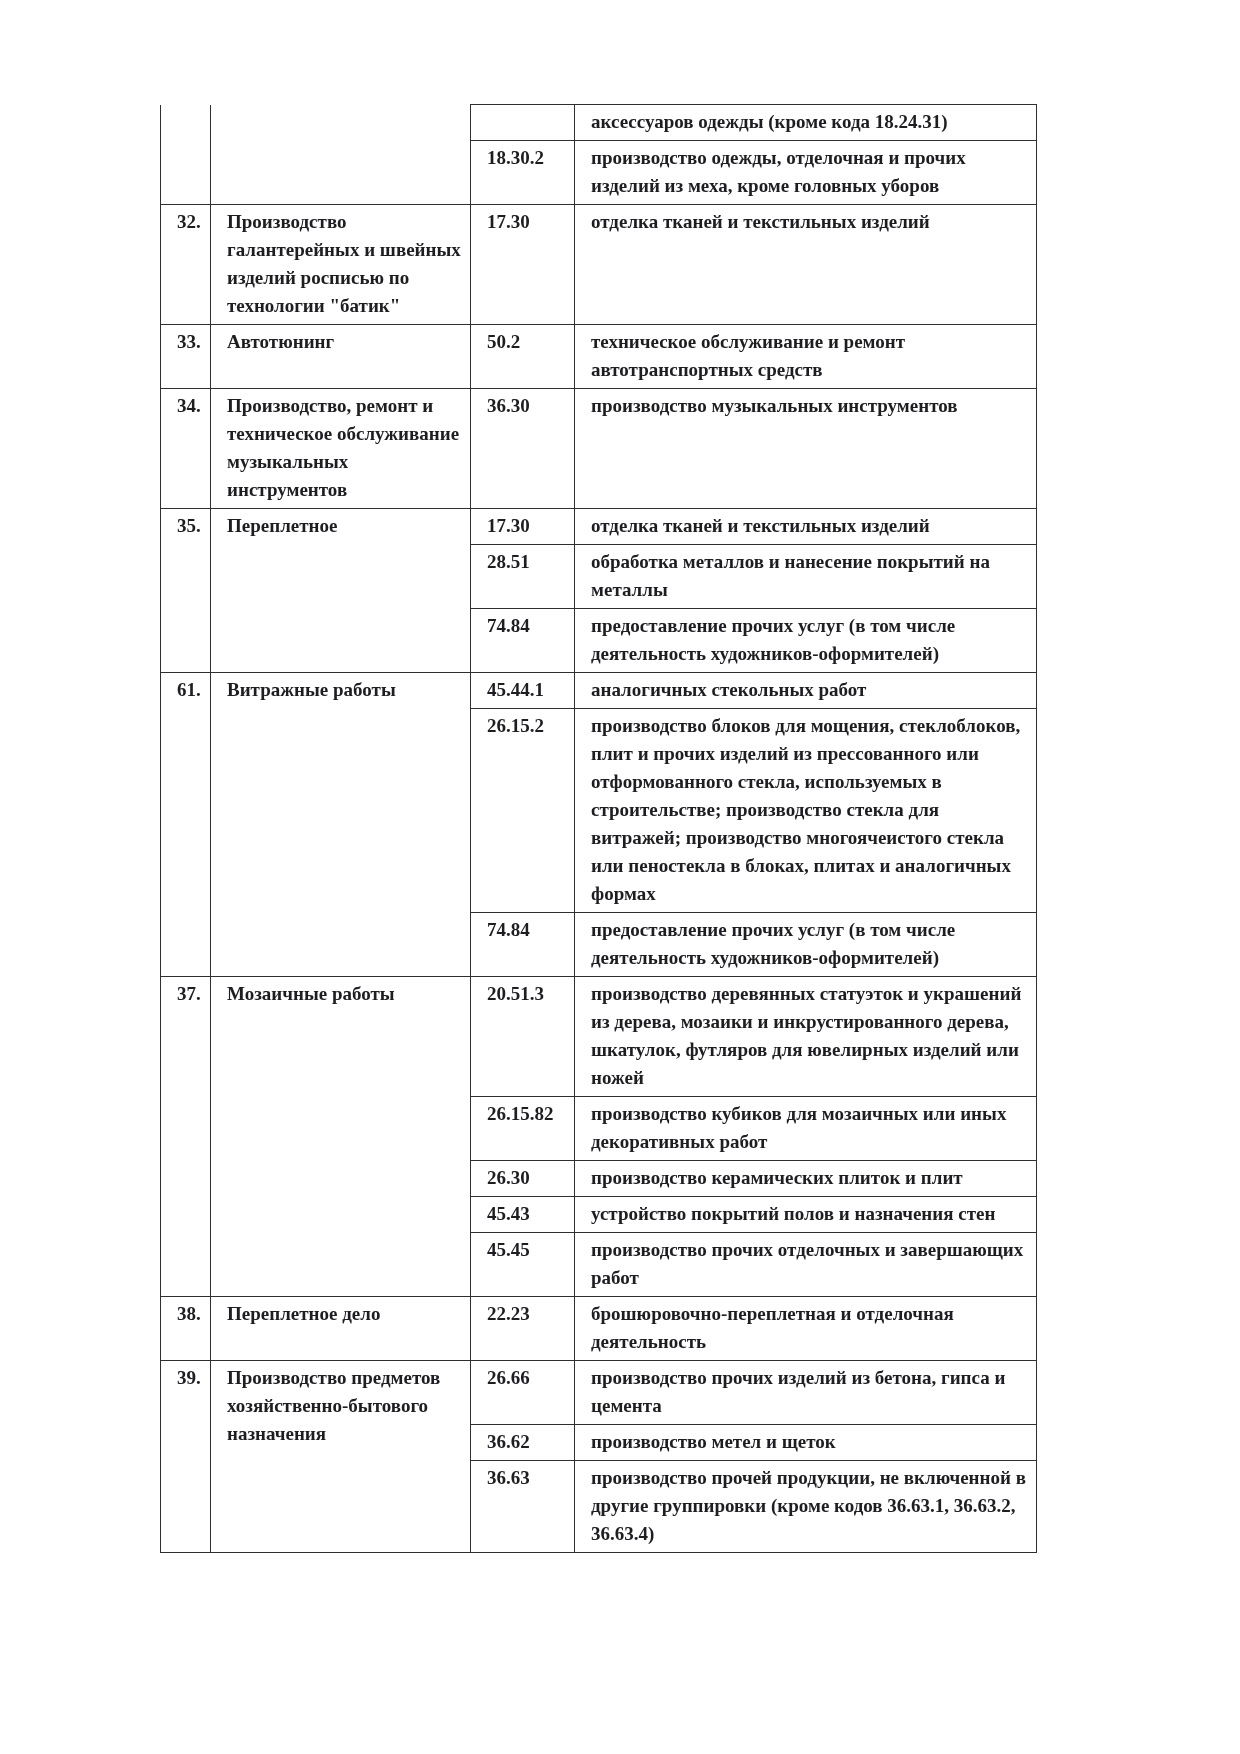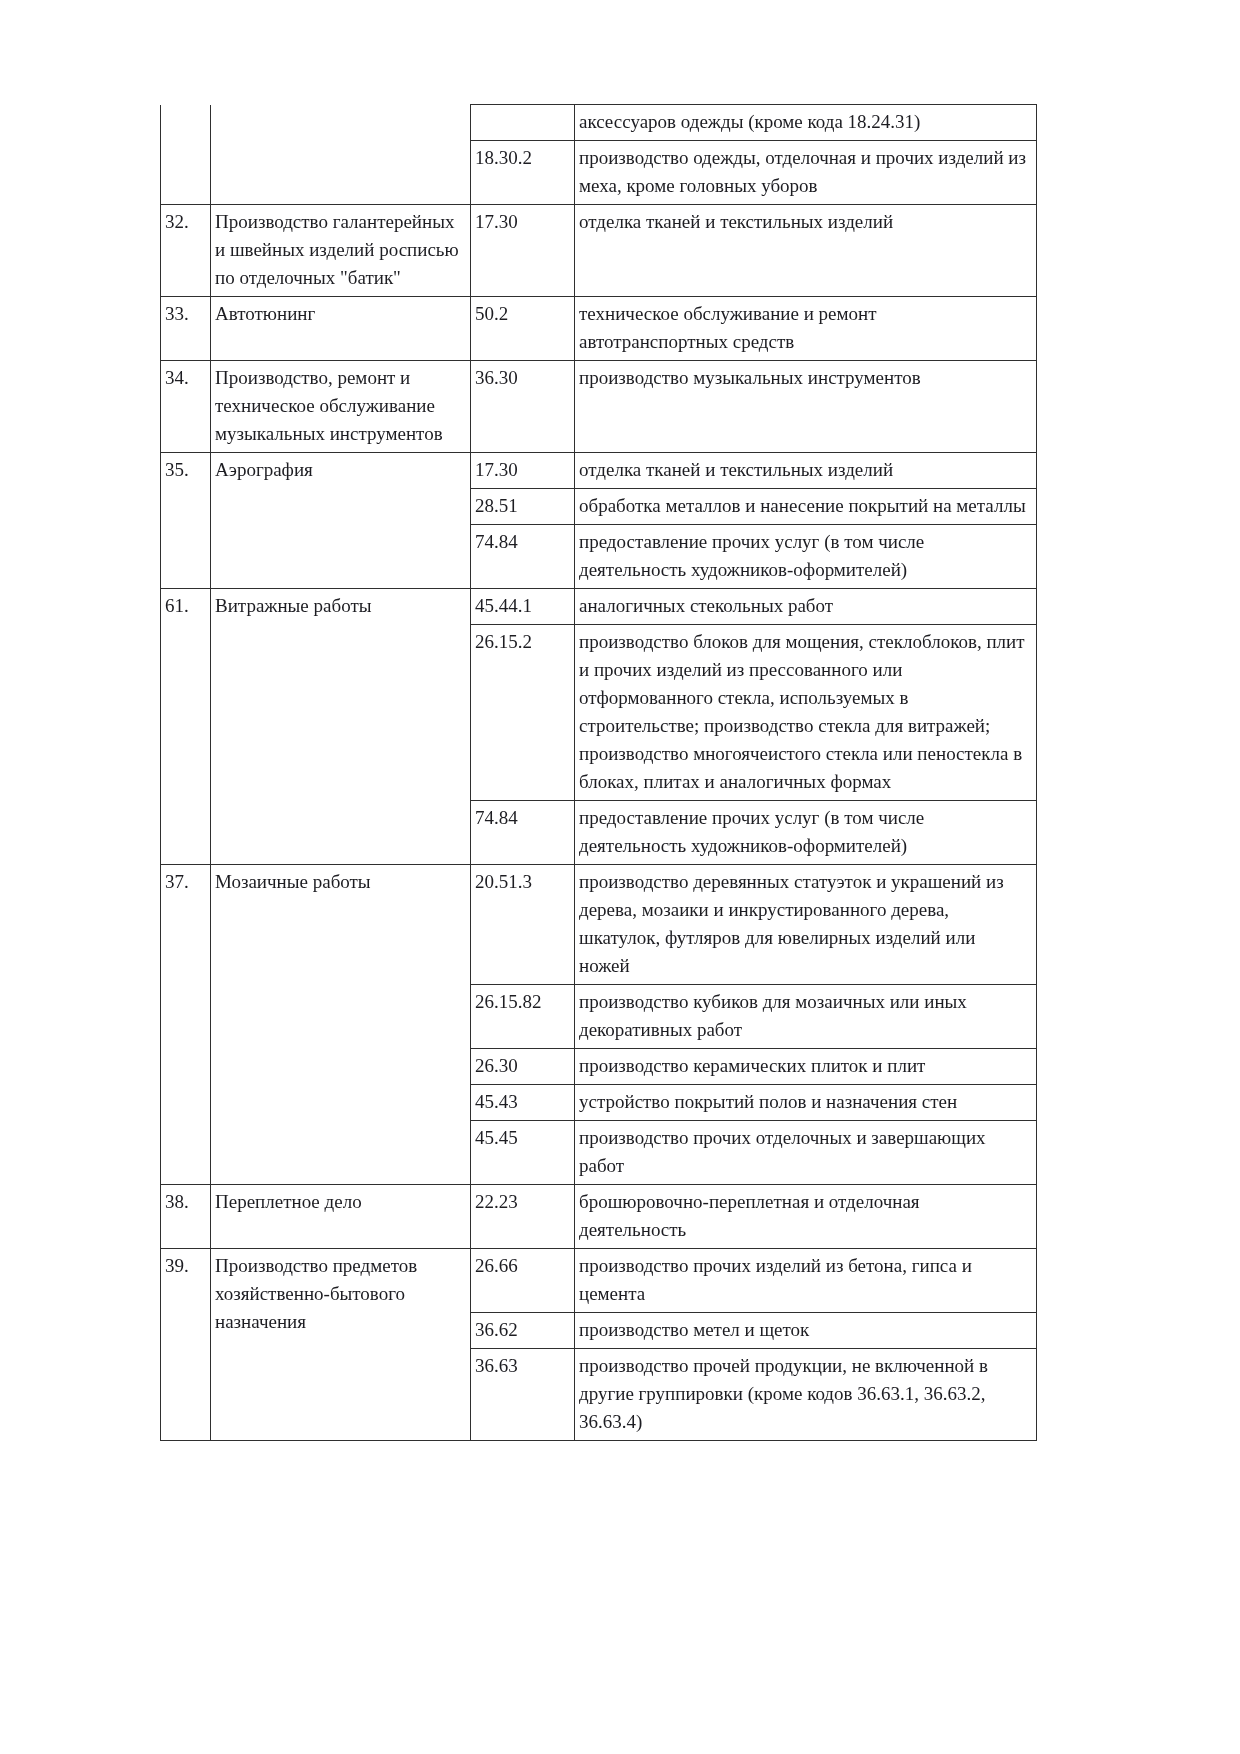--- a/index.html
+++ b/index.html
@@ -24,8 +24,9 @@
     vertical-align: top;
     font-size: 19px;
     line-height: 28px;
-    padding: 3px 8px 4px 4px;
+    padding: 3px 8px 4px 16px;
     word-wrap: break-word;
+    font-weight: bold;
   }
   .doc-table td.no-top { border-top: none; }
   col.c-num  { width: 50px;  }

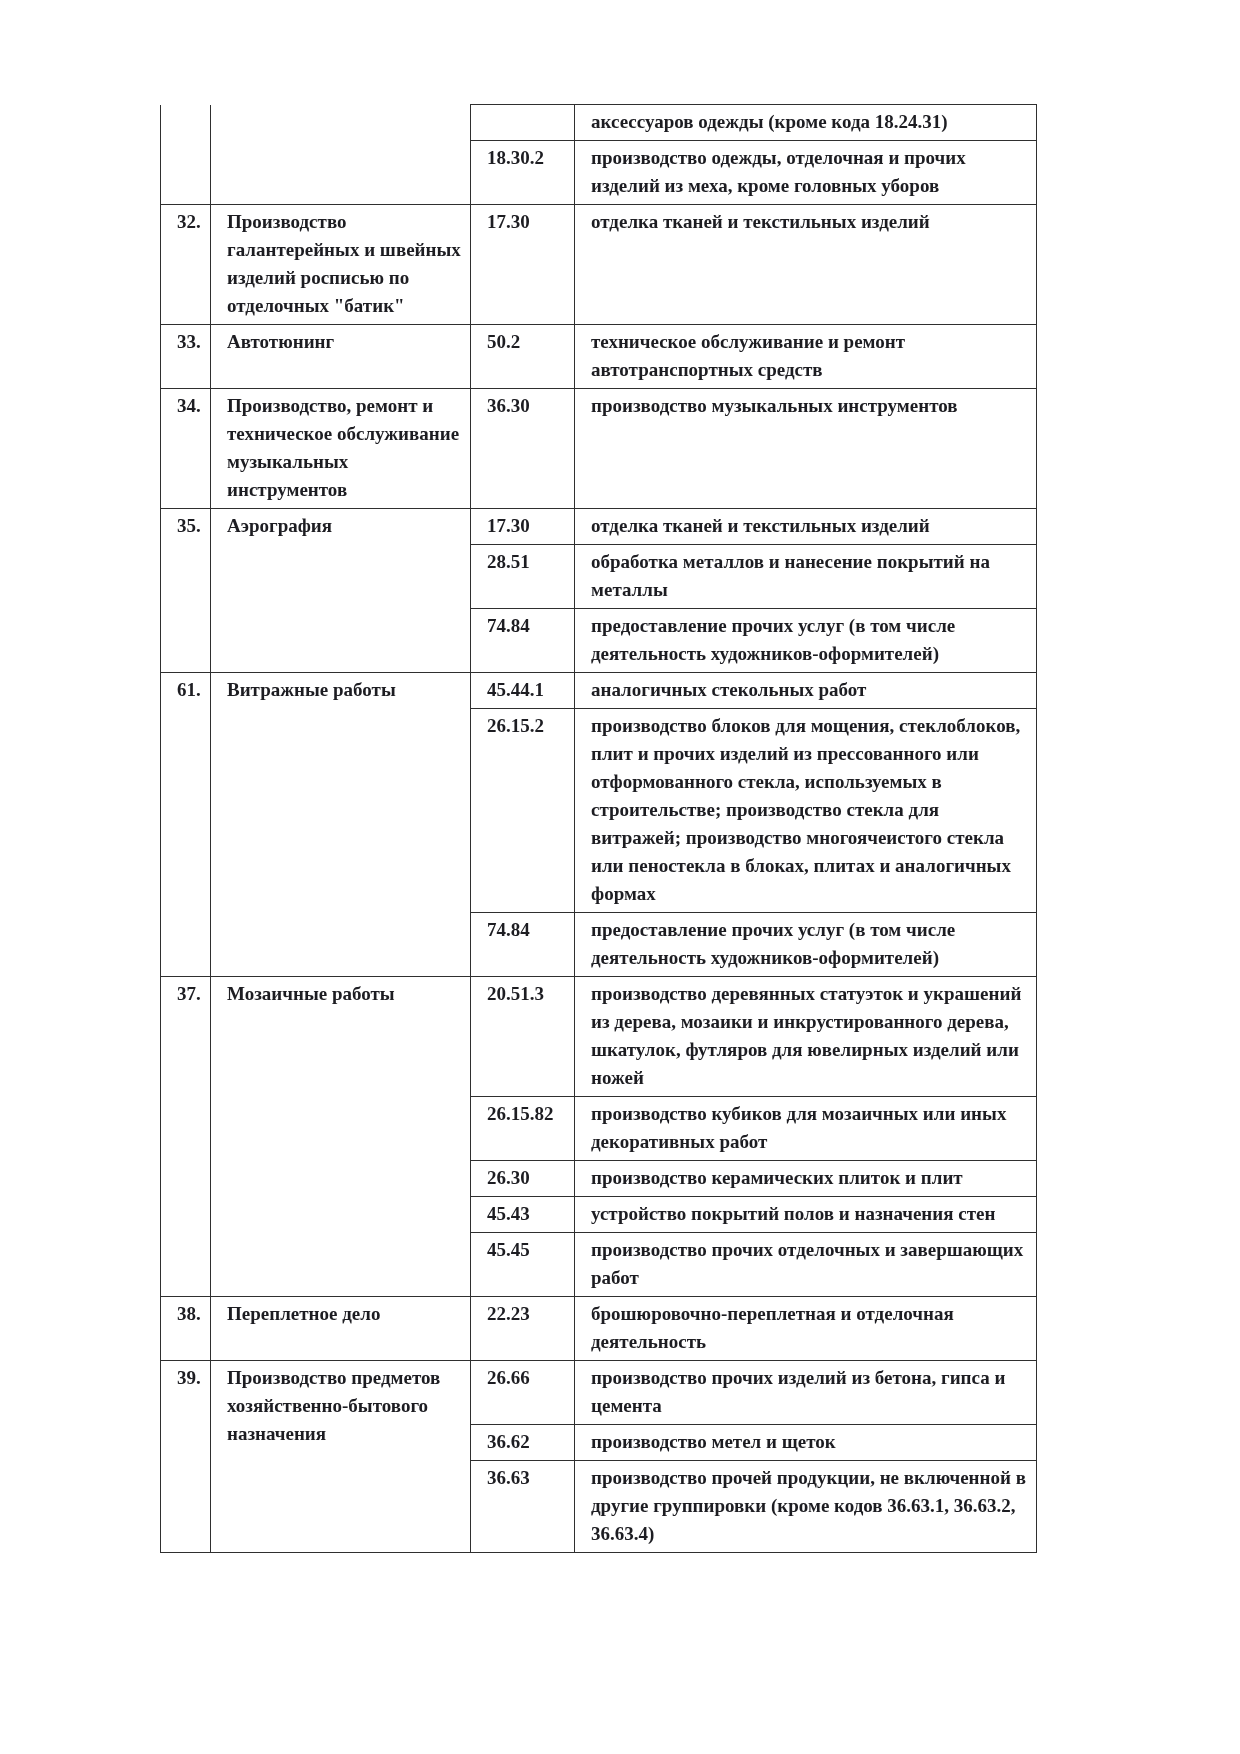--- a/index.html
+++ b/index.html
@@ -57,7 +57,7 @@
       </tr>
       <tr>
         <td rowspan="1">32.</td>
-        <td rowspan="1">Производство галантерейных и швейных изделий росписью по отделочных "батик"</td>
+        <td rowspan="1">Производство галантерейных и швейных изделий росписью по технологии "батик"</td>
         <td>17.30</td>
         <td>отделка тканей и текстильных изделий</td>
       </tr>

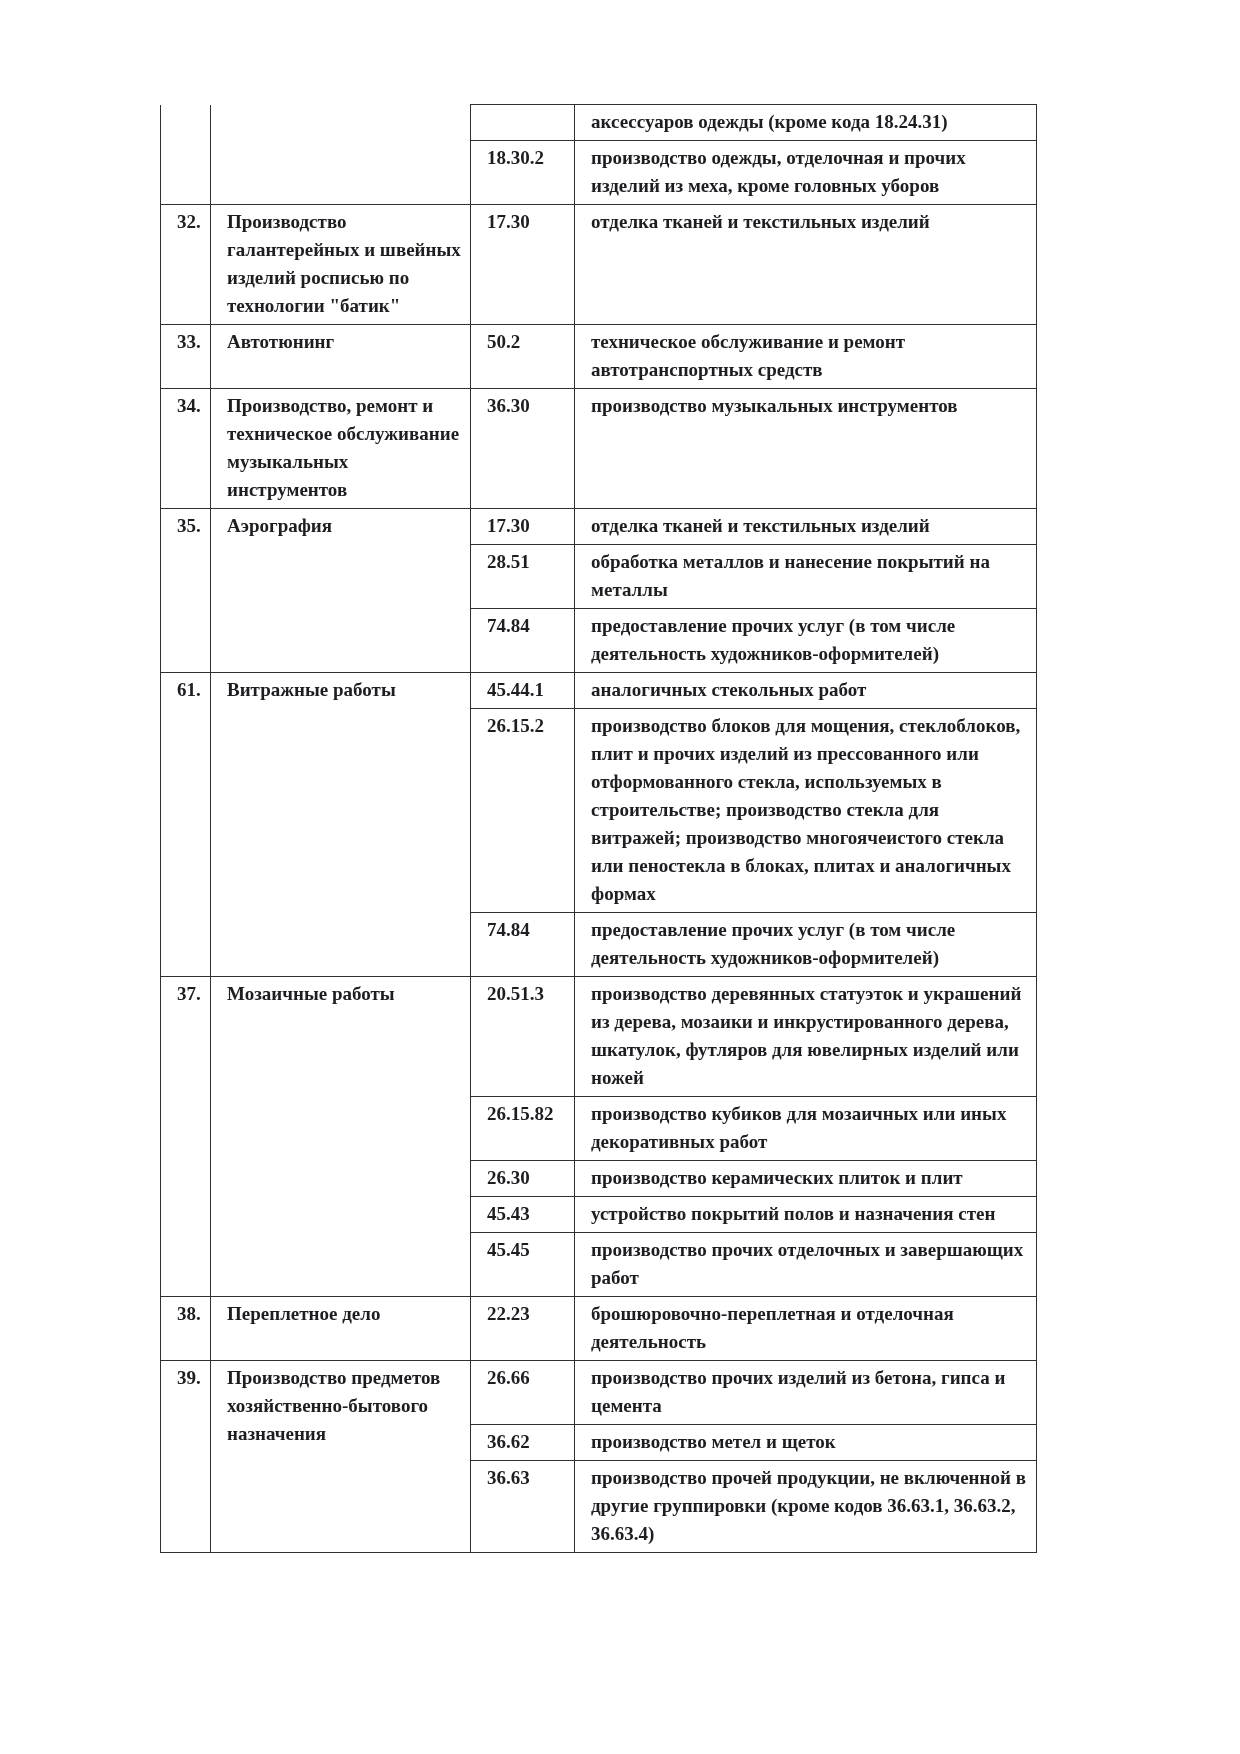--- a/index.html
+++ b/index.html
@@ -75,7 +75,7 @@
       </tr>
       <tr>
         <td rowspan="3">35.</td>
-        <td rowspan="3">Аэрография</td>
+        <td rowspan="3">Переплетное</td>
         <td>17.30</td>
         <td>отделка тканей и текстильных изделий</td>
       </tr>

